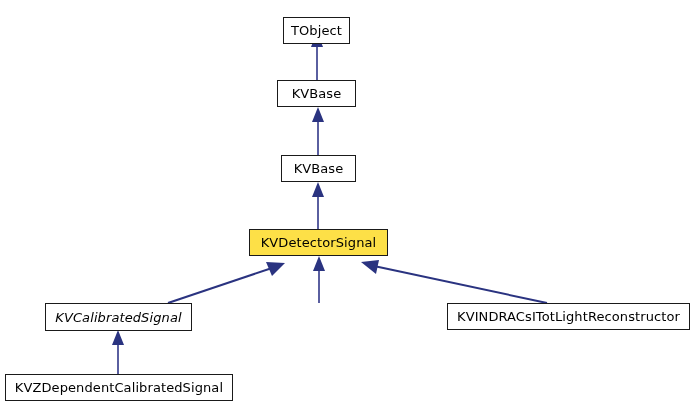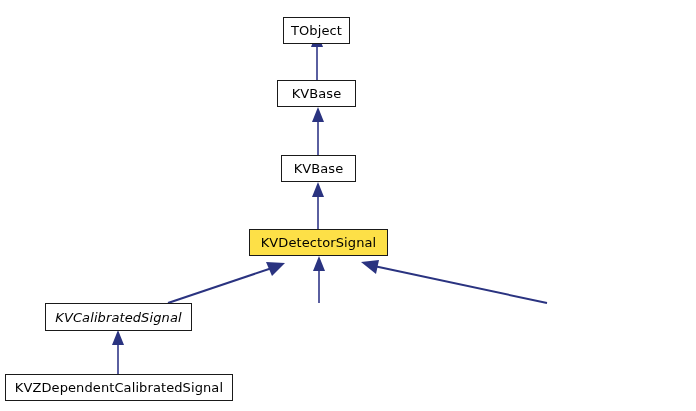--- a/index.html
+++ b/index.html
@@ -113,6 +113,9 @@
   </div>
 
 
+  <div class="node" style="left:447px; top:303px; width:243px; height:27px;">
+    <span class="node-label">KVINDRACsITotLightReconstructor</span>
+  </div>
 
   <div class="node" style="left:5px; top:374px; width:228px; height:27px;">
     <span class="node-label">KVZDependentCalibratedSignal</span>

